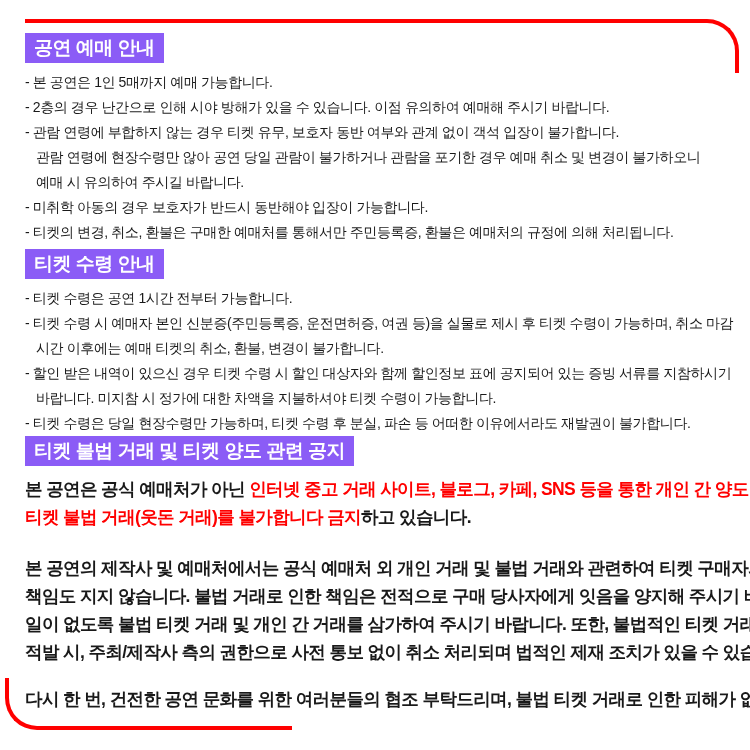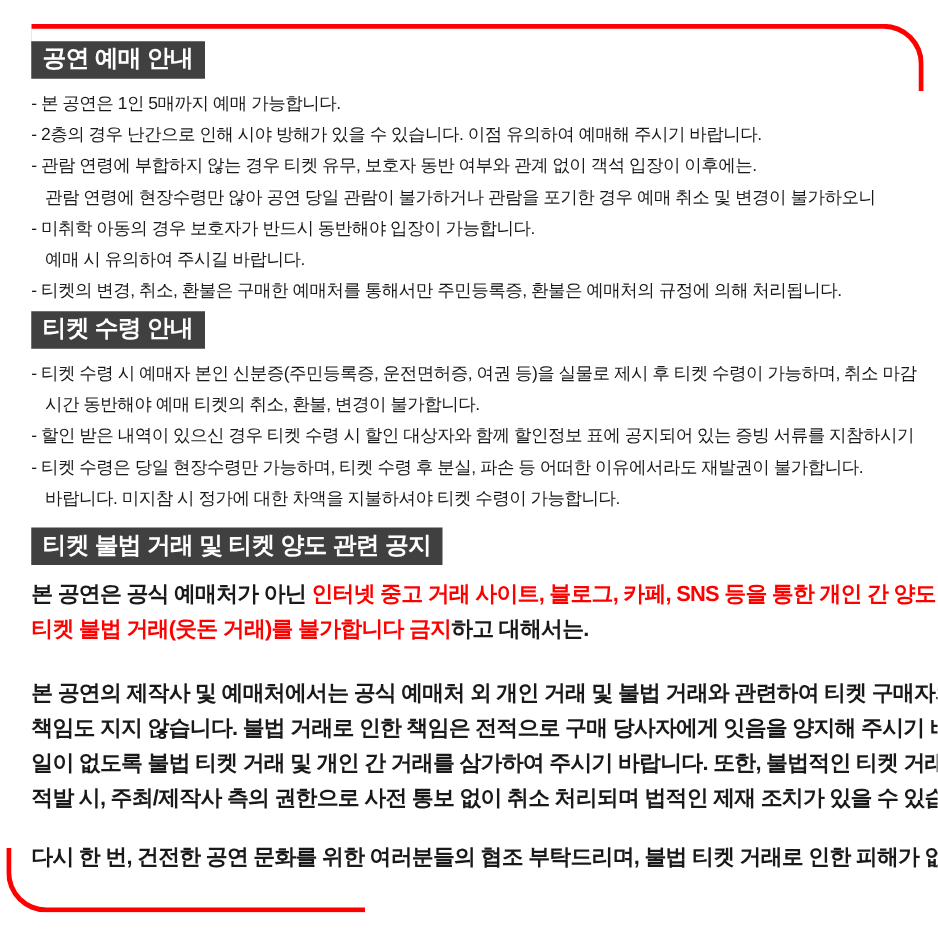--- a/index.html
+++ b/index.html
@@ -35,7 +35,7 @@
   }
   .badge {
     display: inline-block;
-    background: #404040;
+    background: #8b5cf6;
     color: #ffffff;
     font-weight: 700;
     font-size: 19px;

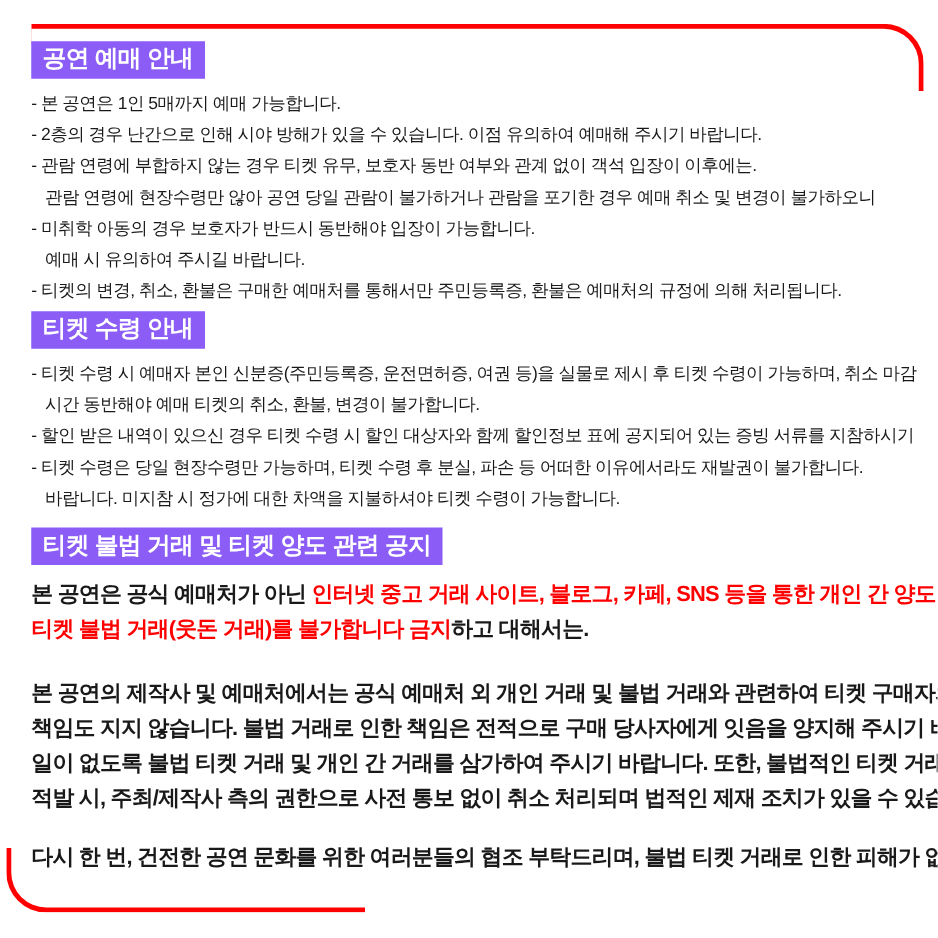--- a/index.html
+++ b/index.html
@@ -81,7 +81,7 @@
     <div class="lines">
         <div class="line">- 본 공연은 1인 5매까지 예매 가능합니다.</div>
         <div class="line">- 2층의 경우 난간으로 인해 시야 방해가 있을 수 있습니다. 이점 유의하여 예매해 주시기 바랍니다.</div>
-        <div class="line">- 관람 연령에 부합하지 않는 경우 티켓 유무, 보호자 동반 여부와 관계 없이 객석 입장이 이후에는.</div>
+        <div class="line">- 관람 연령에 부합하지 않는 경우 티켓 유무, 보호자 동반 여부와 관계 없이 객석 입장이 불가합니다.</div>
         <div class="line indent">관람 연령에 현장수령만 않아 공연 당일 관람이 불가하거나 관람을 포기한 경우 예매 취소 및 변경이 불가하오니</div>
         <div class="line">- 미취학 아동의 경우 보호자가 반드시 동반해야 입장이 가능합니다.</div>
         <div class="line indent">예매 시 유의하여 주시길 바랍니다.</div>

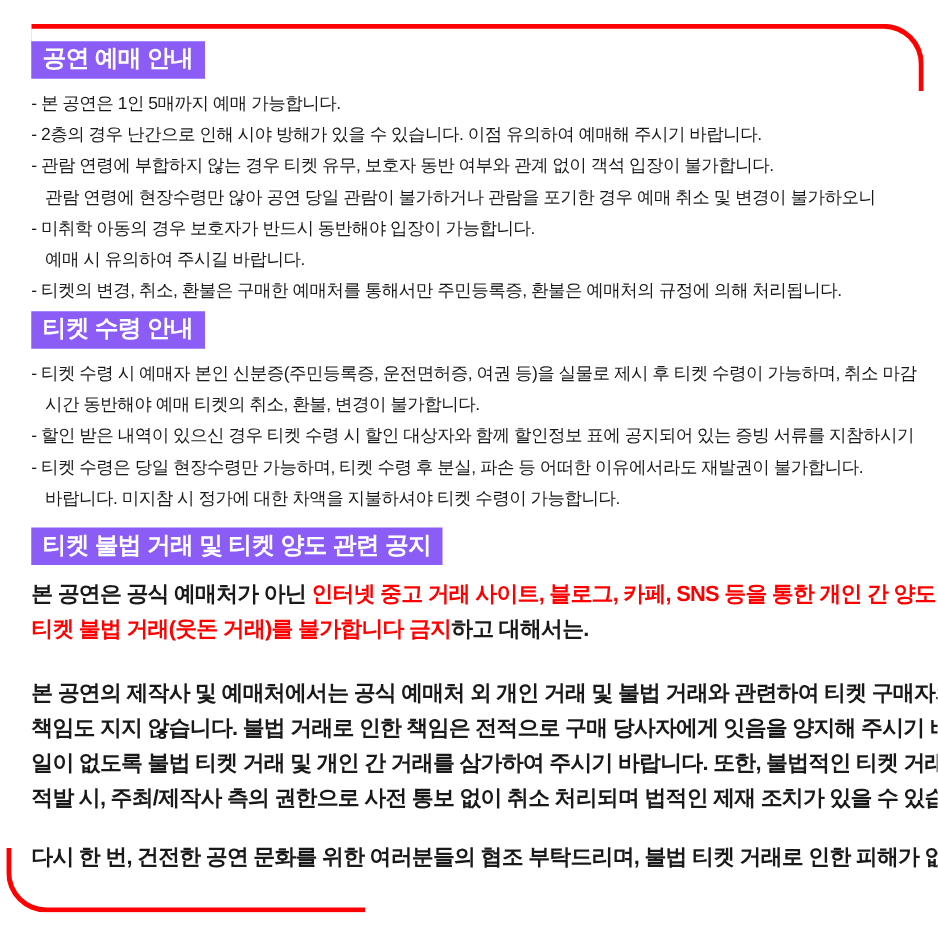--- a/index.html
+++ b/index.html
@@ -83,8 +83,8 @@
         <div class="line">- 2층의 경우 난간으로 인해 시야 방해가 있을 수 있습니다. 이점 유의하여 예매해 주시기 바랍니다.</div>
         <div class="line">- 관람 연령에 부합하지 않는 경우 티켓 유무, 보호자 동반 여부와 관계 없이 객석 입장이 불가합니다.</div>
         <div class="line indent">관람 연령에 현장수령만 않아 공연 당일 관람이 불가하거나 관람을 포기한 경우 예매 취소 및 변경이 불가하오니</div>
+        <div class="line indent">예매 시 유의하여 주시길 바랍니다.</div>
         <div class="line">- 미취학 아동의 경우 보호자가 반드시 동반해야 입장이 가능합니다.</div>
-        <div class="line indent">예매 시 유의하여 주시길 바랍니다.</div>
         <div class="line">- 티켓의 변경, 취소, 환불은 구매한 예매처를 통해서만 주민등록증, 환불은 예매처의 규정에 의해 처리됩니다.</div>
       </div>
   </div>

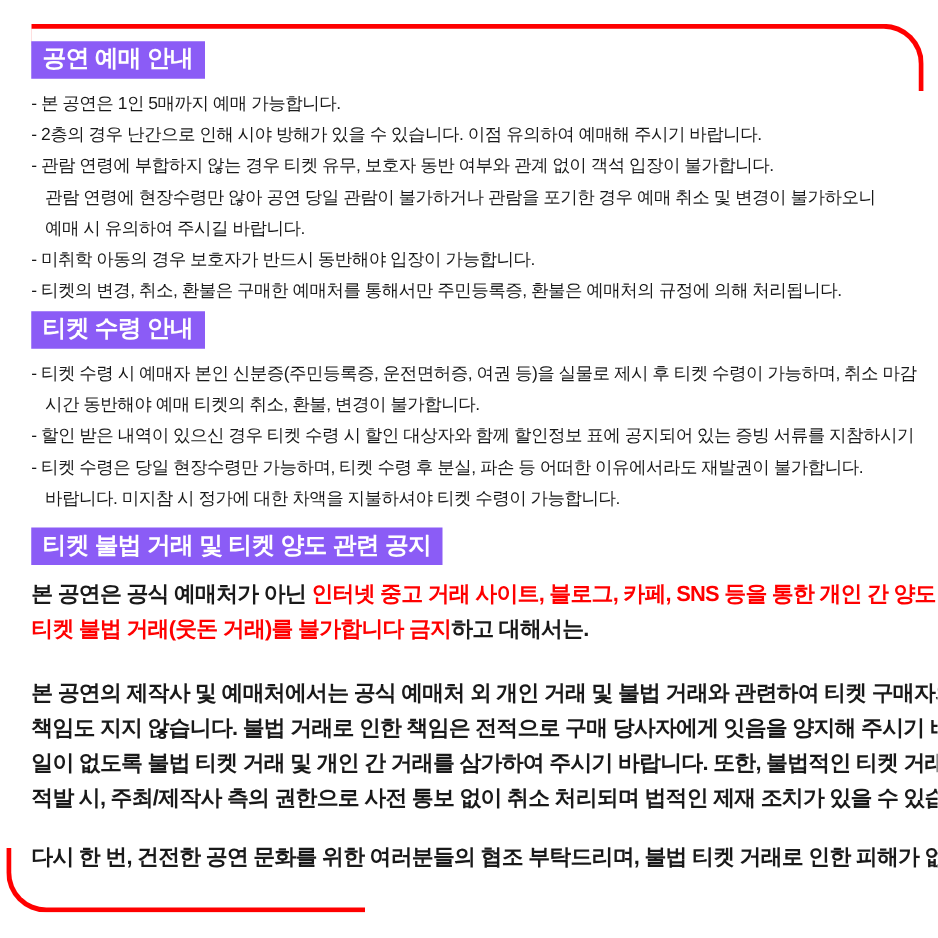--- a/index.html
+++ b/index.html
@@ -92,6 +92,7 @@
   <div class="section sec2">
     <span class="badge">티켓 수령 안내</span>
     <div class="lines">
+        <div class="line">- 티켓 수령은 공연 1시간 전부터 가능합니다.</div>
         <div class="line">- 티켓 수령 시 예매자 본인 신분증(주민등록증, 운전면허증, 여권 등)을 실물로 제시 후 티켓 수령이 가능하며, 취소 마감</div>
         <div class="line indent">시간 동반해야 예매 티켓의 취소, 환불, 변경이 불가합니다.</div>
         <div class="line">- 할인 받은 내역이 있으신 경우 티켓 수령 시 할인 대상자와 함께 할인정보 표에 공지되어 있는 증빙 서류를 지참하시기</div>

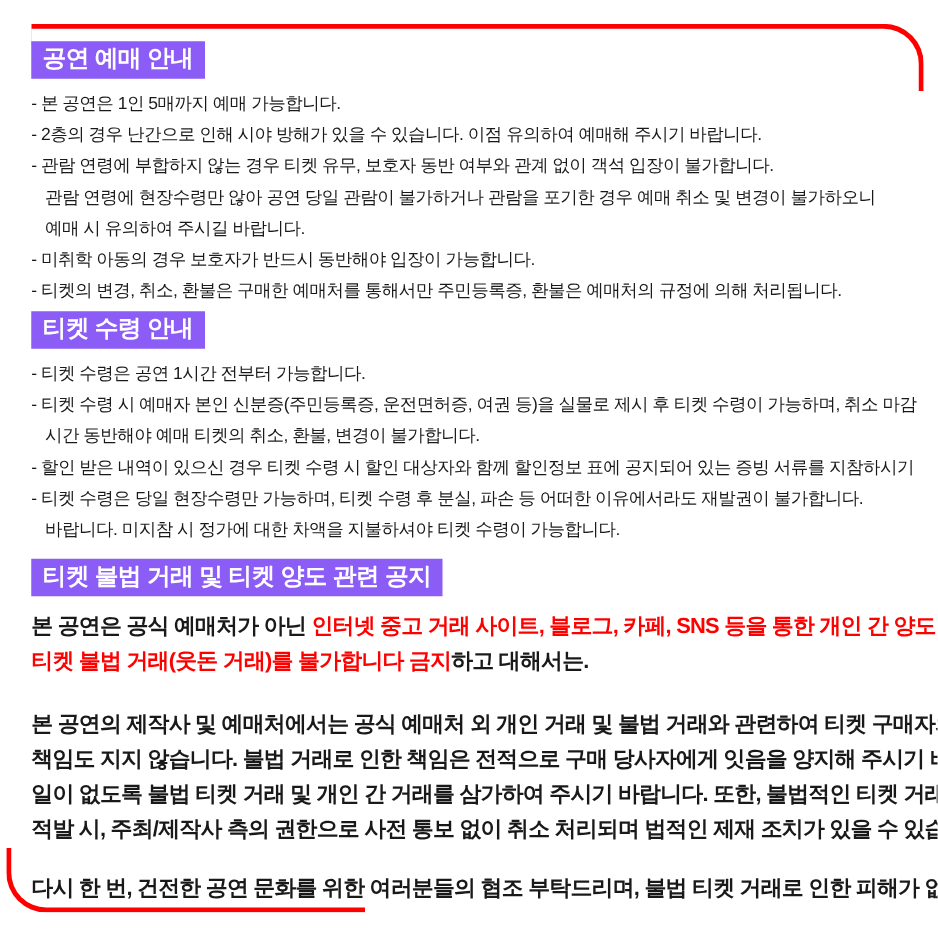--- a/index.html
+++ b/index.html
@@ -94,7 +94,7 @@
     <div class="lines">
         <div class="line">- 티켓 수령은 공연 1시간 전부터 가능합니다.</div>
         <div class="line">- 티켓 수령 시 예매자 본인 신분증(주민등록증, 운전면허증, 여권 등)을 실물로 제시 후 티켓 수령이 가능하며, 취소 마감</div>
-        <div class="line indent">시간 동반해야 예매 티켓의 취소, 환불, 변경이 불가합니다.</div>
+        <div class="line indent">시간 이후에는 예매 티켓의 취소, 환불, 변경이 불가합니다.</div>
         <div class="line">- 할인 받은 내역이 있으신 경우 티켓 수령 시 할인 대상자와 함께 할인정보 표에 공지되어 있는 증빙 서류를 지참하시기</div>
         <div class="line">- 티켓 수령은 당일 현장수령만 가능하며, 티켓 수령 후 분실, 파손 등 어떠한 이유에서라도 재발권이 불가합니다.</div>
         <div class="line indent">바랍니다. 미지참 시 정가에 대한 차액을 지불하셔야 티켓 수령이 가능합니다.</div>

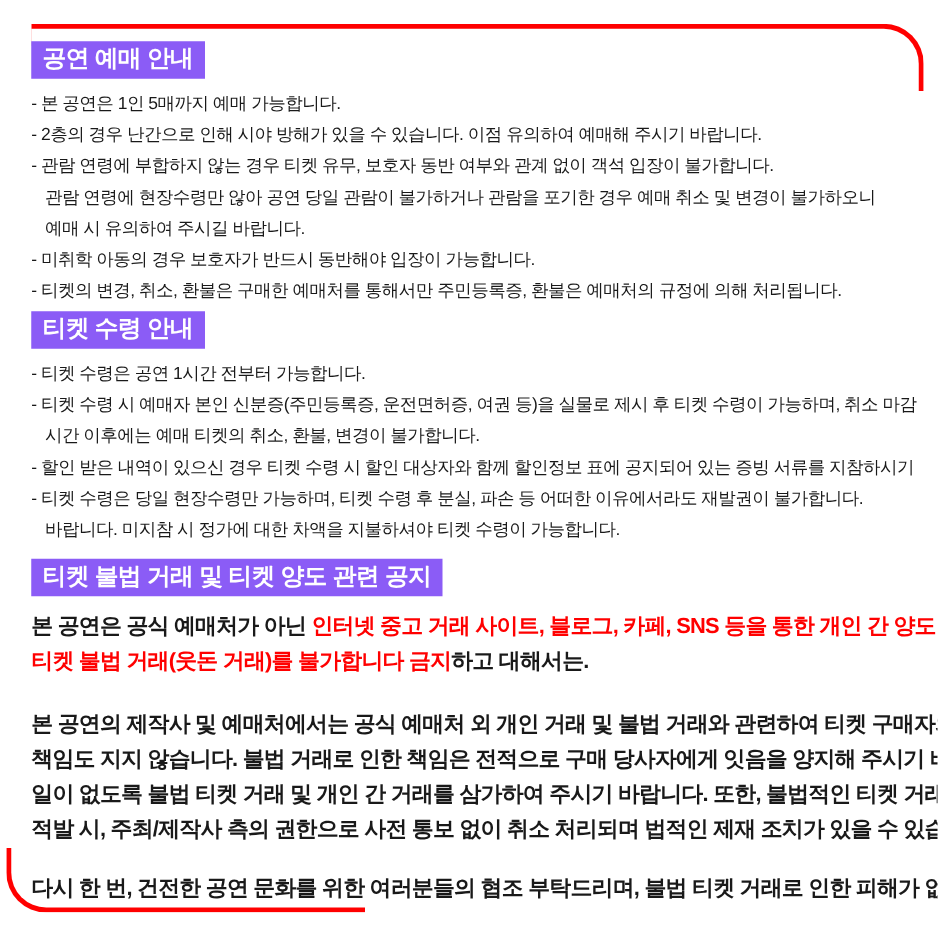--- a/index.html
+++ b/index.html
@@ -96,8 +96,8 @@
         <div class="line">- 티켓 수령 시 예매자 본인 신분증(주민등록증, 운전면허증, 여권 등)을 실물로 제시 후 티켓 수령이 가능하며, 취소 마감</div>
         <div class="line indent">시간 이후에는 예매 티켓의 취소, 환불, 변경이 불가합니다.</div>
         <div class="line">- 할인 받은 내역이 있으신 경우 티켓 수령 시 할인 대상자와 함께 할인정보 표에 공지되어 있는 증빙 서류를 지참하시기</div>
+        <div class="line indent">바랍니다. 미지참 시 정가에 대한 차액을 지불하셔야 티켓 수령이 가능합니다.</div>
         <div class="line">- 티켓 수령은 당일 현장수령만 가능하며, 티켓 수령 후 분실, 파손 등 어떠한 이유에서라도 재발권이 불가합니다.</div>
-        <div class="line indent">바랍니다. 미지참 시 정가에 대한 차액을 지불하셔야 티켓 수령이 가능합니다.</div>
       </div>
   </div>
 

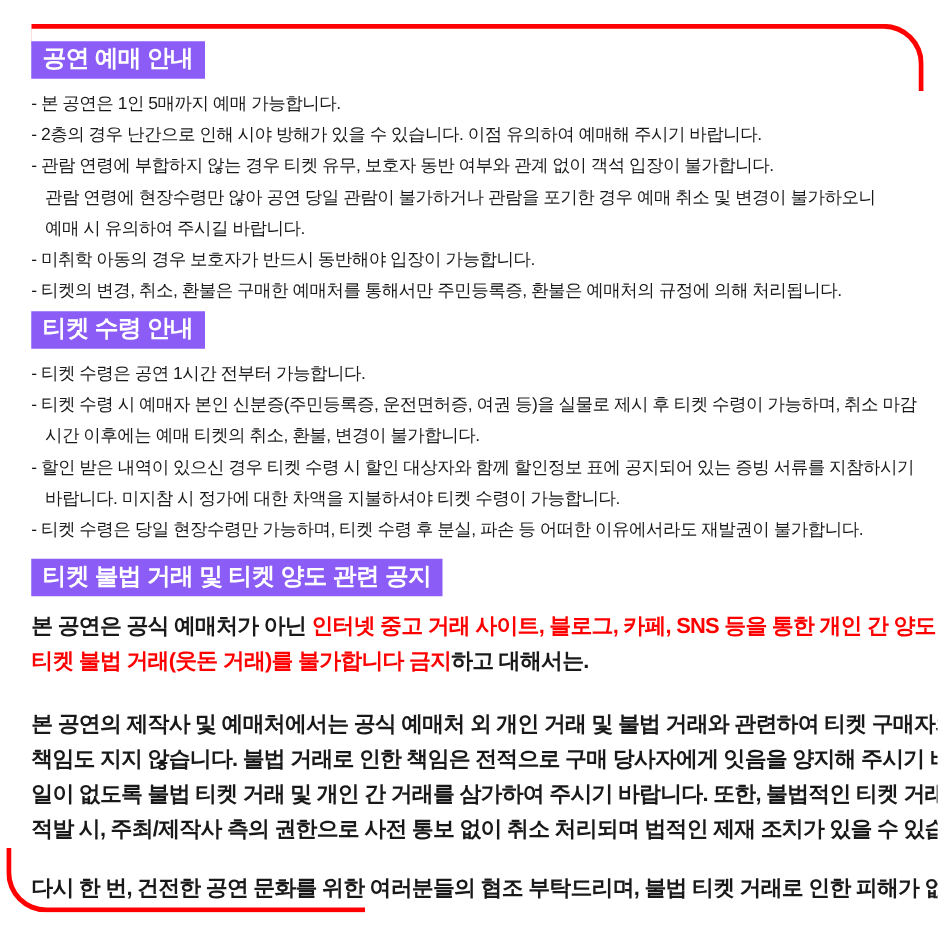--- a/index.html
+++ b/index.html
@@ -55,7 +55,7 @@
   }
   .line.indent { padding-left: 11px; }
   .sec2 { margin-top: 4px; }
-  .sec3 { margin-top: 11px; }
+  .sec3 { margin-top: 0; }
   .lead { margin-top: 9px; }
   .plead, .pbody, .closing {
     font-size: 17.5px;

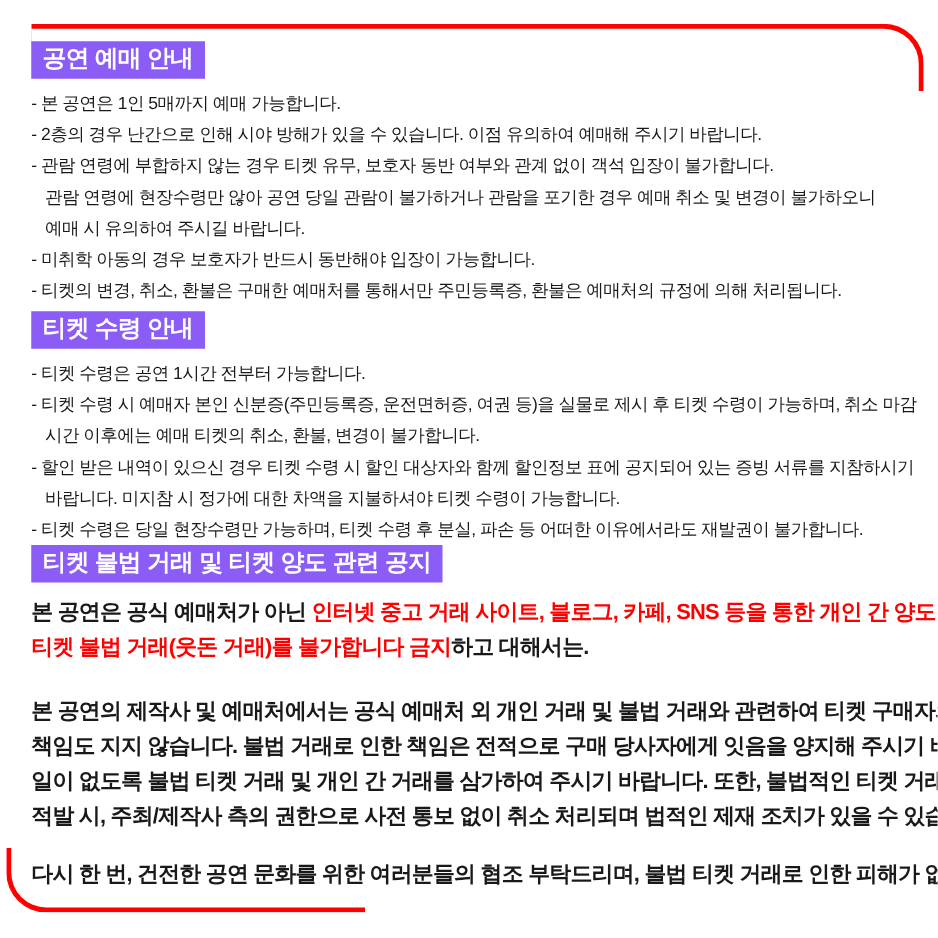--- a/index.html
+++ b/index.html
@@ -105,7 +105,7 @@
     <span class="badge">티켓 불법 거래 및 티켓 양도 관련 공지</span>
     <div class="lead" id="lead-lines">
         <div class="plead"><span>본 공연은 공식 예매처가 아닌 </span><span class="red">인터넷 중고 거래 사이트, 블로그, 카페, SNS 등을 통한 개인 간 양도 및</span></div>
-        <div class="plead"><span class="red">티켓 불법 거래(웃돈 거래)를 불가합니다 금지</span><span>하고 대해서는.</span></div>
+        <div class="plead"><span class="red">티켓 불법 거래(웃돈 거래)를 불가합니다 금지</span><span>하고 있습니다.</span></div>
       </div>
     <div class="pbody-block" id="body-lines">
         <div class="pbody">본 공연의 제작사 및 예매처에서는 공식 예매처 외 개인 거래 및 불법 거래와 관련하여 티켓 구매자의 피해에 대해 어떠한</div>

